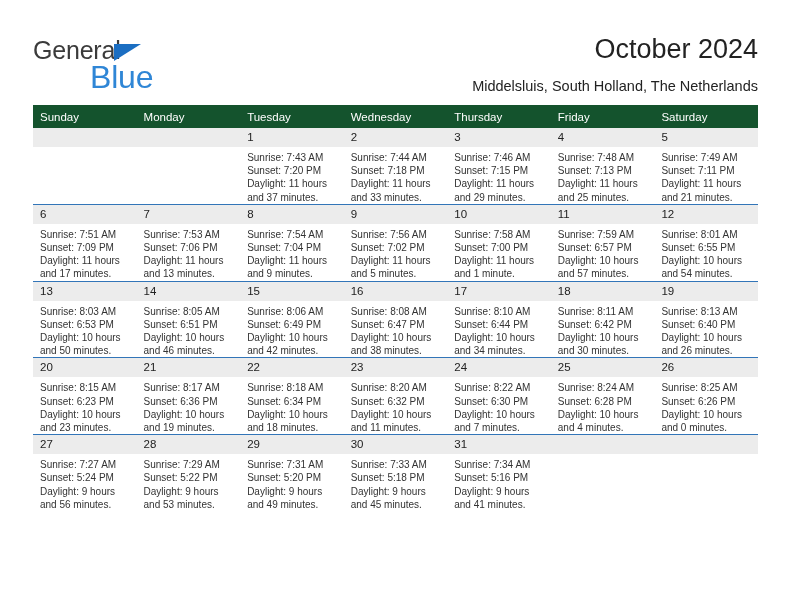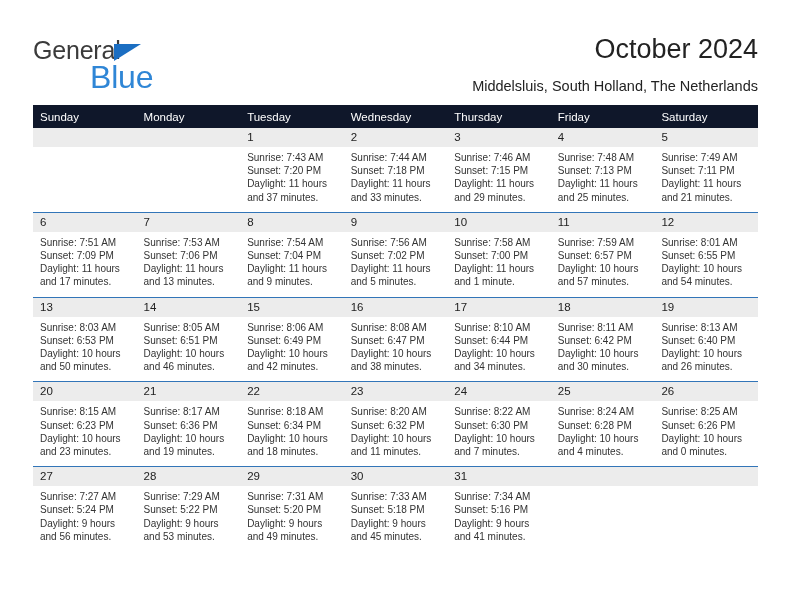--- a/index.html
+++ b/index.html
@@ -91,7 +91,7 @@
     table-layout: fixed;
   }
   .calendar th {
-    background: #0f172a;
+    background: #14532d;
     color: #ffffff;
     font-size: 11.5px;
     font-weight: normal;

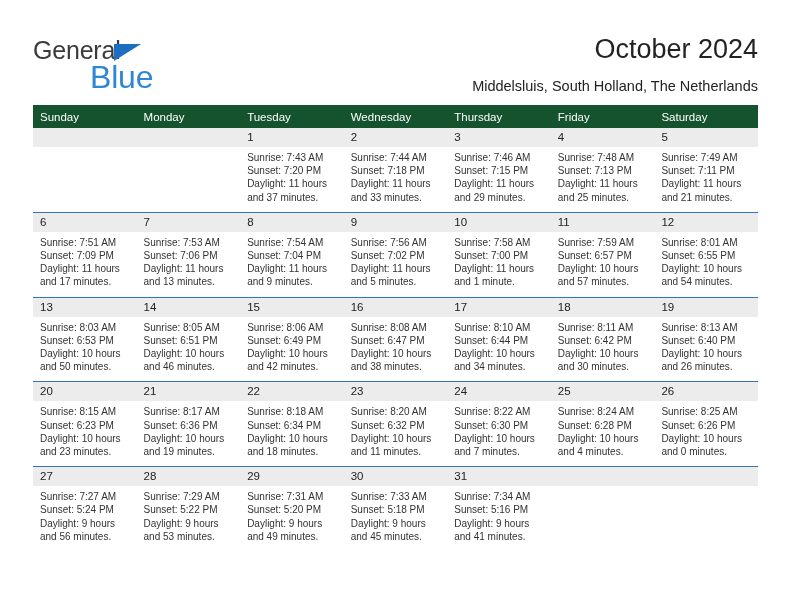--- a/index.html
+++ b/index.html
@@ -120,7 +120,7 @@
     line-height: 13px;
   }
   .dayinfo {
-    padding: 4px 6px 8px 7px;
+    padding: 4px 6px 0 7px;
     font-size: 10px;
     line-height: 13.2px;
     color: #333333;

